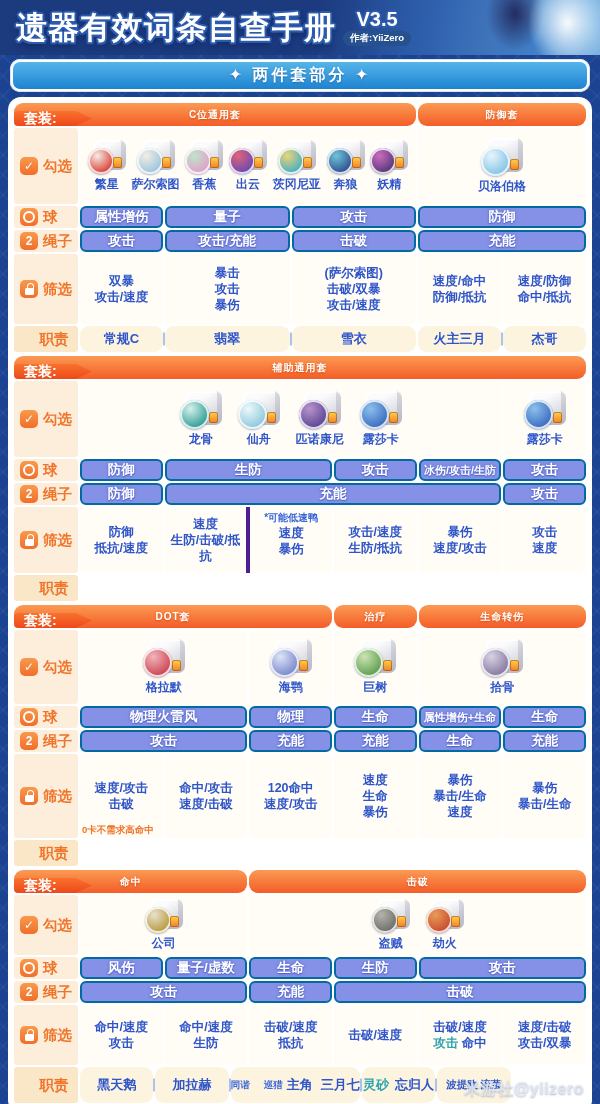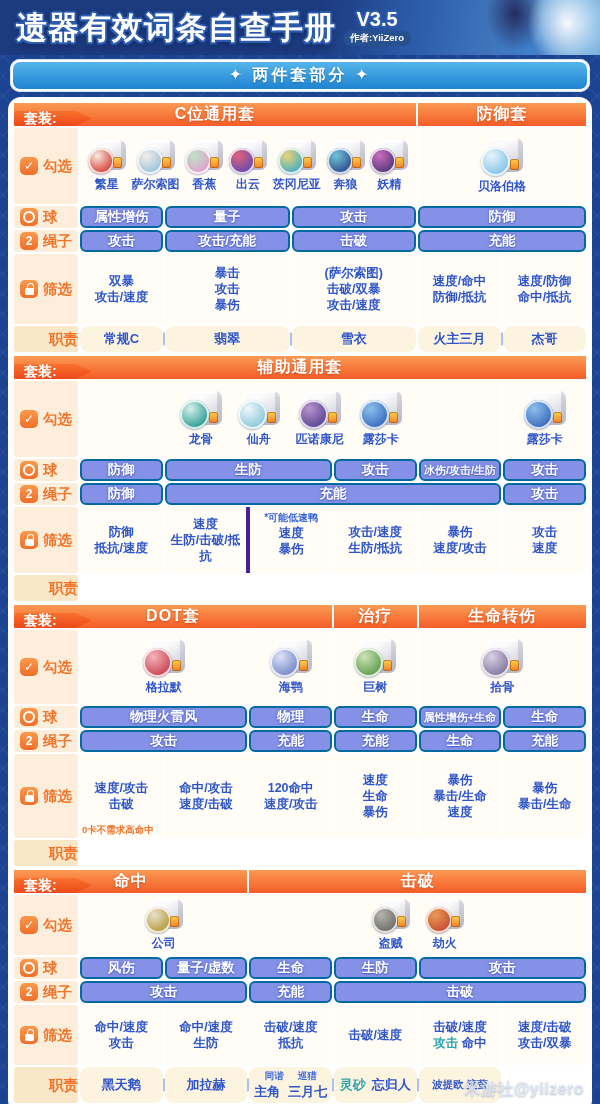--- a/index.html
+++ b/index.html
@@ -37,8 +37,8 @@
   .thead{display:grid;gap:2px;position:relative;height:23px}
   .t1g{grid-template-columns:64px 10fr 15fr 15fr 10fr 10fr}
   .t6g{grid-template-columns:64px repeat(6,1fr)}
-  .hseg{background:linear-gradient(180deg,#fb9a53,#f45d28);border-radius:0;display:flex;align-items:center;justify-content:center;
-    color:#fff;font-weight:900;font-size:16px;letter-spacing:1px;text-shadow:0 1px 2px rgba(190,60,5,.65)}
+  .hseg{background:linear-gradient(180deg,#fb9a53,#f45d28);border-radius:9px;display:flex;align-items:center;justify-content:center;
+    color:#fff;font-weight:900;font-size:10px;letter-spacing:1px;text-shadow:0 1px 2px rgba(190,60,5,.65)}
   .ribbon{position:absolute;left:0;top:8px;bottom:0;width:78px;z-index:2;display:flex;align-items:center;padding-left:10px;
     background:linear-gradient(180deg,#f8722d,#ee481a);border-radius:4px 0 0 4px;color:#fff;font-weight:900;font-size:14px;
     clip-path:polygon(0 0,62px 0,78px 50%,62px 100%,0 100%)}

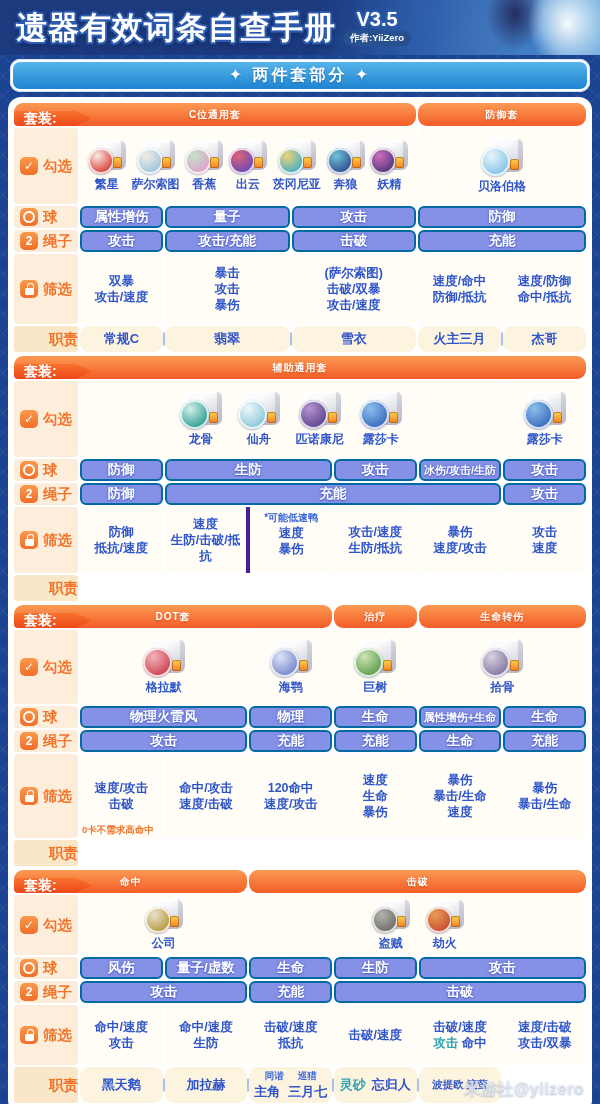--- a/index.html
+++ b/index.html
@@ -45,7 +45,7 @@
   .trow{display:flex;gap:2px;margin-top:2px}
   .rl{width:64px;flex:none;display:flex;align-items:center;gap:5px;padding-left:6px;background:#fceedb;border-radius:3px;
     color:#f0742a;font-weight:900;font-size:14.5px}
-  .rl.role{justify-content:flex-end;padding-left:16px;background:#f9e7c8}
+  .rl.role{justify-content:center;padding-left:16px;background:#f9e7c8}
   .ric{width:18px;height:18px;flex:none;border-radius:5px;background:linear-gradient(180deg,#f89a4c,#f16e2a);
     display:flex;align-items:center;justify-content:center;color:#fff;font-size:12px;font-weight:900;position:relative}
   .ric.orb::before{content:"";width:8px;height:8px;border:2.5px solid #fff;border-radius:50%}

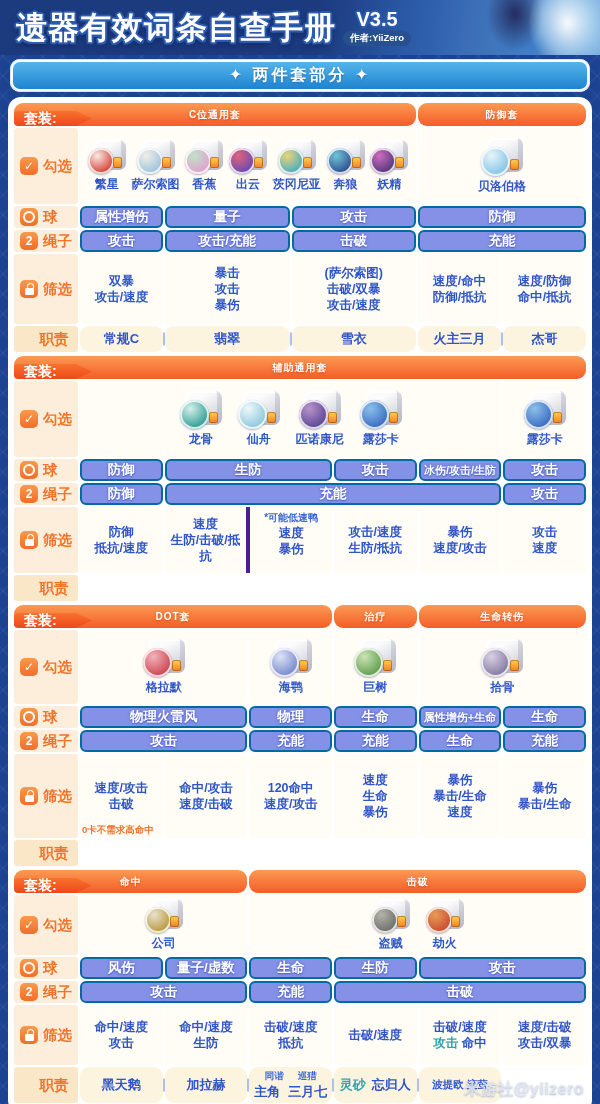--- a/index.html
+++ b/index.html
@@ -73,7 +73,7 @@
     font-weight:900;color:#2f55c9;font-size:13px;position:relative;white-space:nowrap}
   .rolecell.sm{font-size:10.5px}
   .pp::after{content:"";position:absolute;right:-2px;top:50%;transform:translateY(-50%);width:2px;height:13px;background:#a9c2ee;z-index:1}
-  .tagcell{flex-direction:column;gap:4px;line-height:1.1}
+  .tagcell{flex-direction:row;gap:4px;line-height:1.1}
   .tags{display:flex;gap:14px;font-size:9.5px;color:#3a66d8}
   .names{display:flex;gap:8px}
   .teal{color:#2fa3ae}

